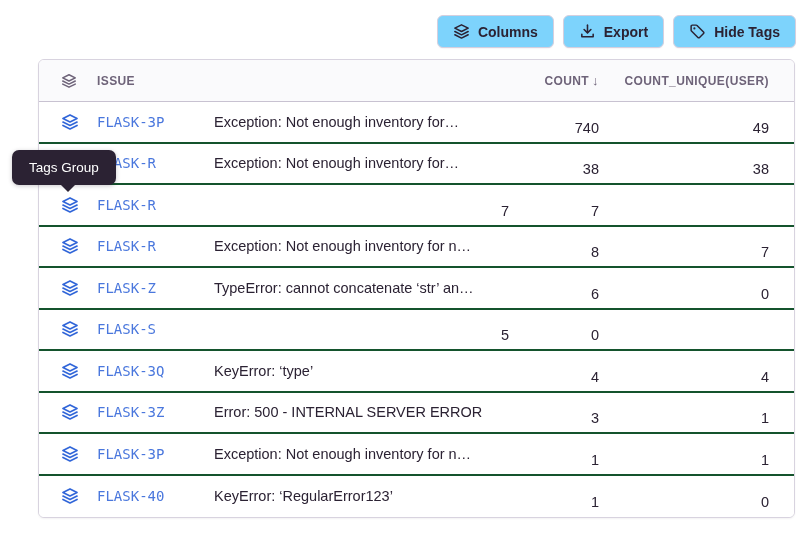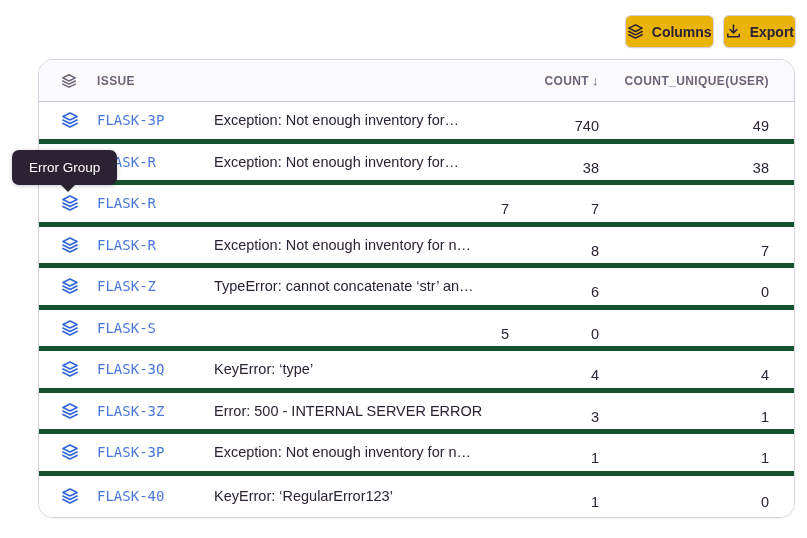--- a/index.html
+++ b/index.html
@@ -25,8 +25,8 @@
     align-items: center;
     gap: 8px;
     height: 33px;
-    padding: 0 1px;
-    background: #eab308;
+    padding: 0 15px;
+    background: #7dd3fc;
     border: 1px solid #D5CFDE;
     border-radius: 6px;
     font-size: 14px;

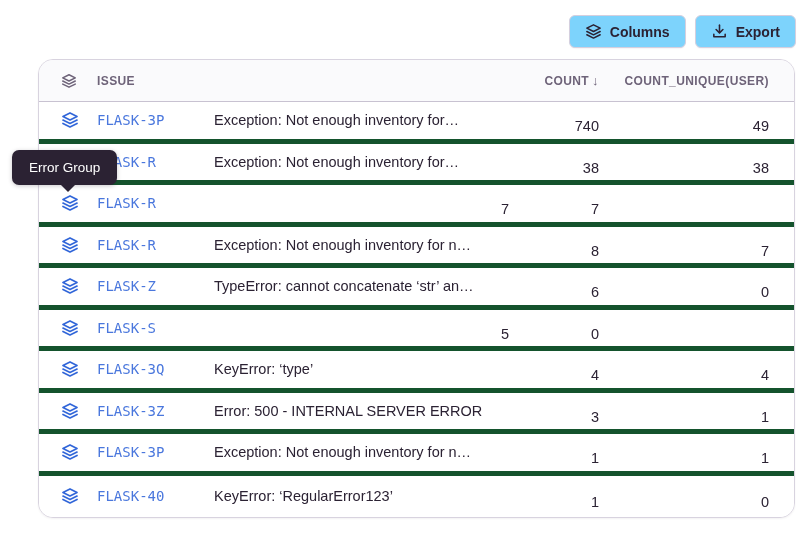--- a/index.html
+++ b/index.html
@@ -167,6 +167,14 @@
     </span>
     <span>Export</span>
   </button>
+  <button class="btn">
+    <span>
+      <svg width="17" height="17" viewBox="0 0 24 24" stroke="#2B2233">
+          <use href="#icon-tag"></use>
+        </svg>
+    </span>
+    <span>Hide Tags</span>
+  </button>
 </div>
 
 <div class="table">

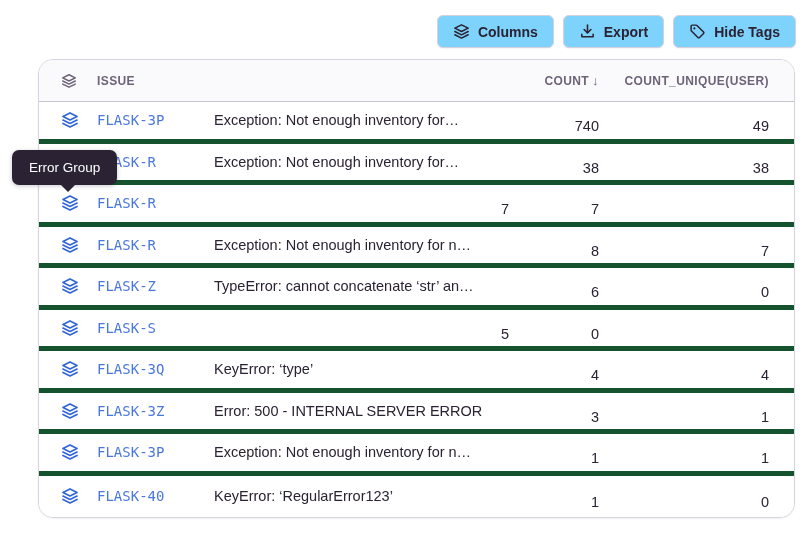--- a/index.html
+++ b/index.html
@@ -45,7 +45,7 @@
     width: 757px;
     background: #ffffff;
     border: 1px solid #D8D3DF;
-    border-radius: 15px;
+    border-radius: 6px;
     overflow: hidden;
     box-shadow: 0 1px 2px rgba(43,34,51,0.06);
   }

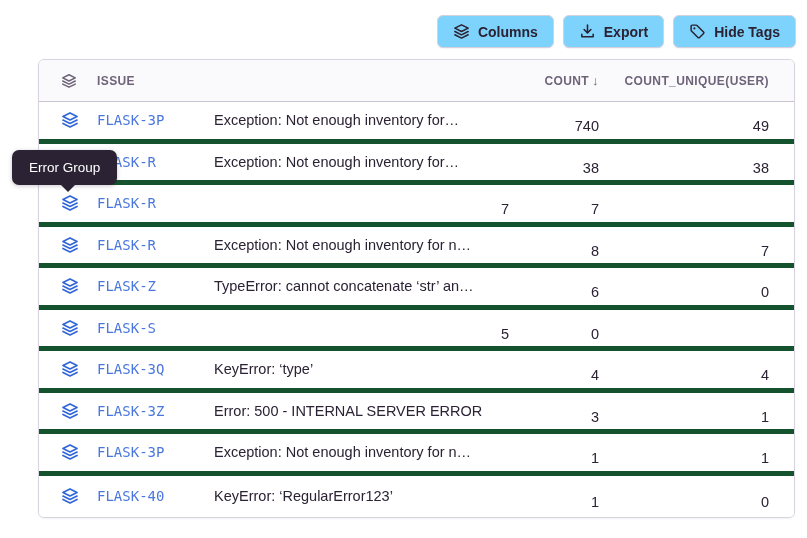--- a/index.html
+++ b/index.html
@@ -73,7 +73,7 @@
 
   .row {
     height: 41.5px;
-    border-bottom: 5px solid #14532d;
+    border-bottom: 2px solid #14532d;
     background: #ffffff;
   }
   .row:last-child { border-bottom: none; }

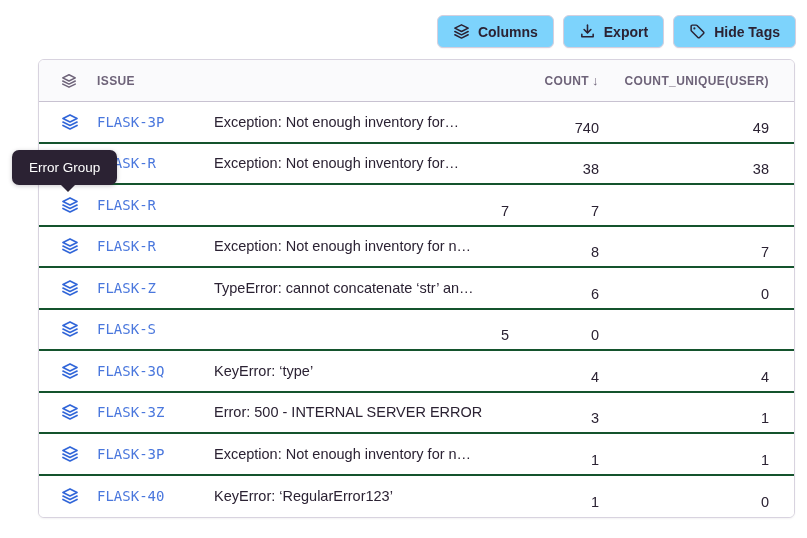--- a/index.html
+++ b/index.html
@@ -302,7 +302,7 @@
 </div>
 
 <div class="tooltip">
-  <span>Error Group</span>
+  <span>Tags Group</span>
 </div>
 
 </body></html>

